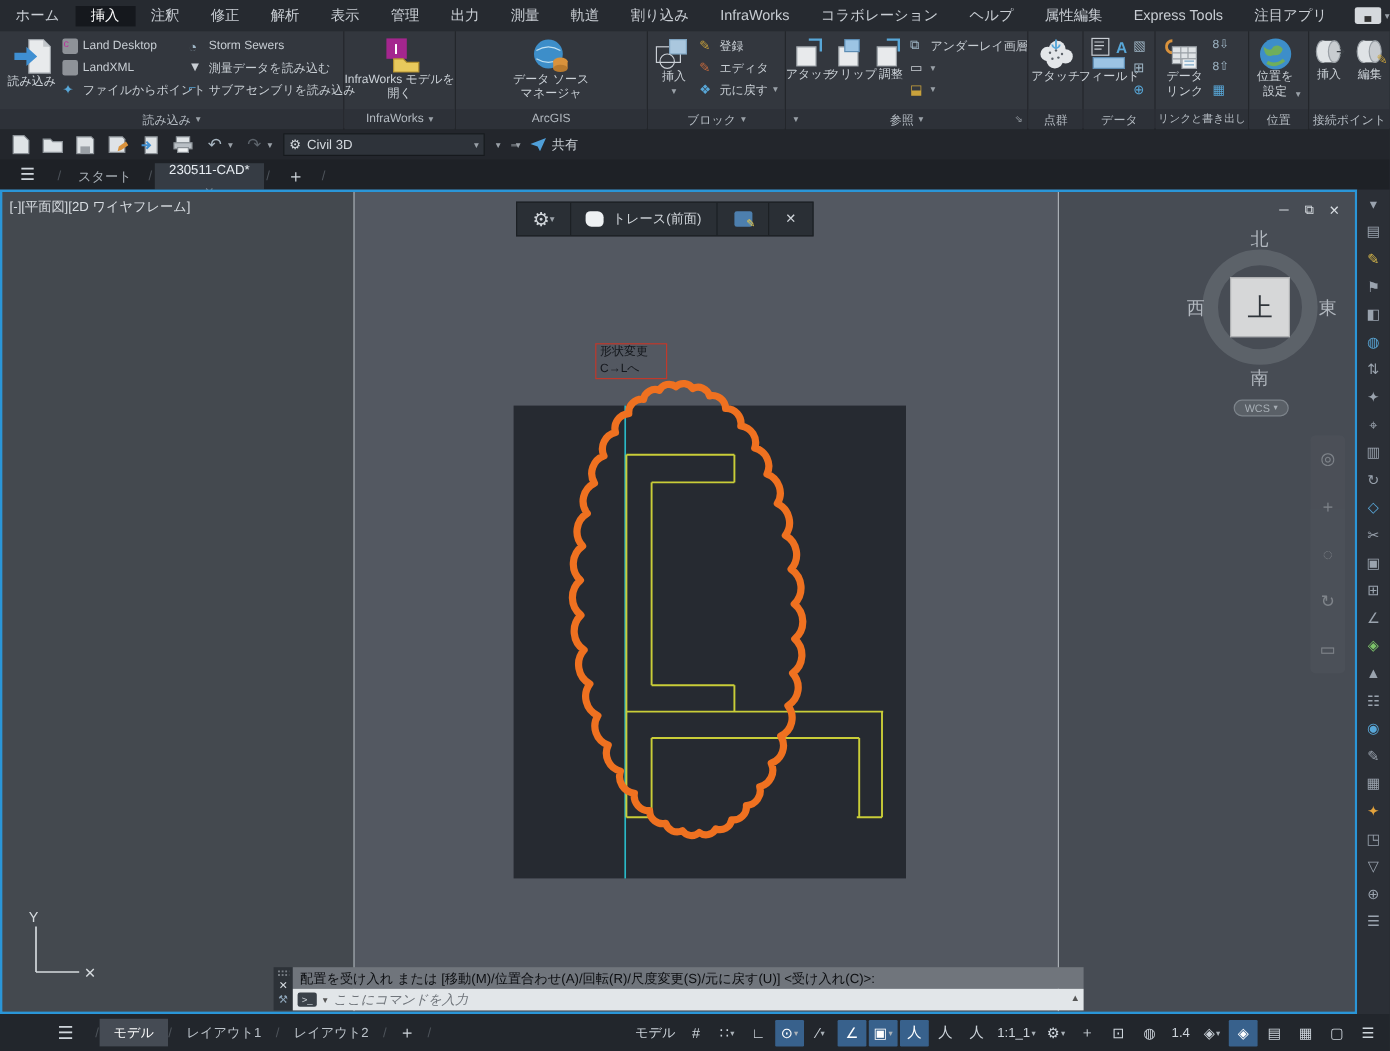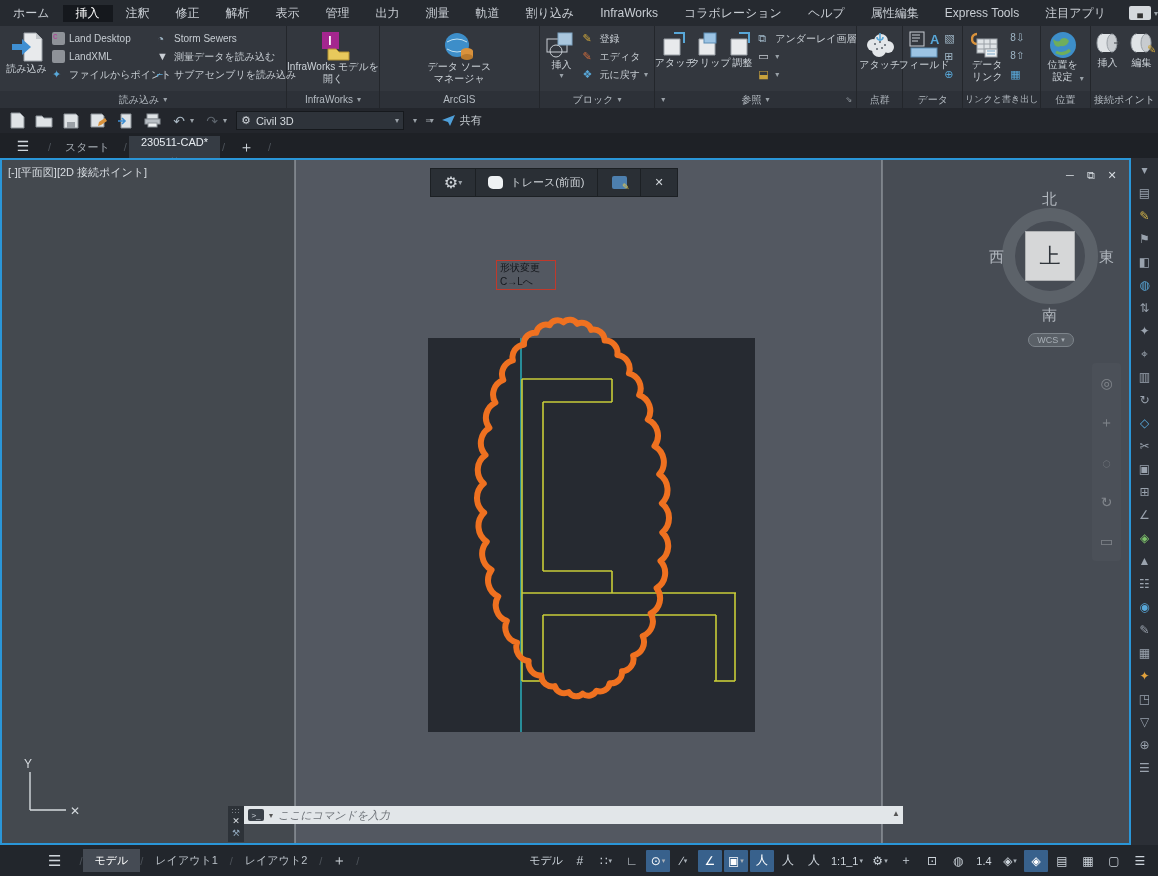--- a/index.html
+++ b/index.html
@@ -520,7 +520,7 @@
         <path d="M660.0 348.0 A18.8 18.8 0 0 1 658.9 377.1 A18.4 18.4 0 0 1 655.6 405.5 A17.7 17.7 0 0 1 650.3 432.4 A16.7 16.7 0 0 1 643.0 457.3 A15.5 15.5 0 0 1 633.9 479.5 A14.0 14.0 0 0 1 623.3 498.5 A12.5 12.5 0 0 1 611.4 513.7 A11.0 11.0 0 0 1 598.5 524.9 A9.8 9.8 0 0 1 584.9 531.7 A9.1 9.1 0 0 1 571.0 534.0 A9.1 9.1 0 0 1 557.1 531.7 A9.8 9.8 0 0 1 543.5 524.9 A11.0 11.0 0 0 1 530.6 513.7 A12.5 12.5 0 0 1 518.7 498.5 A14.0 14.0 0 0 1 508.1 479.5 A15.5 15.5 0 0 1 499.0 457.3 A16.7 16.7 0 0 1 491.7 432.4 A17.7 17.7 0 0 1 486.4 405.5 A18.4 18.4 0 0 1 483.1 377.1 A18.8 18.8 0 0 1 482.0 348.0 A18.8 18.8 0 0 1 483.1 318.9 A18.4 18.4 0 0 1 486.4 290.5 A17.7 17.7 0 0 1 491.7 263.6 A16.7 16.7 0 0 1 499.0 238.7 A15.5 15.5 0 0 1 508.1 216.5 A14.0 14.0 0 0 1 518.7 197.5 A12.5 12.5 0 0 1 530.6 182.3 A11.0 11.0 0 0 1 543.5 171.1 A9.8 9.8 0 0 1 557.1 164.3 A9.1 9.1 0 0 1 571.0 162.0 A9.1 9.1 0 0 1 584.9 164.3 A9.8 9.8 0 0 1 598.5 171.1 A11.0 11.0 0 0 1 611.4 182.3 A12.5 12.5 0 0 1 623.3 197.5 A14.0 14.0 0 0 1 633.9 216.5 A15.5 15.5 0 0 1 643.0 238.7 A16.7 16.7 0 0 1 650.3 263.6 A17.7 17.7 0 0 1 655.6 290.5 A18.4 18.4 0 0 1 658.9 318.9 A18.8 18.8 0 0 1 660.0 348.0Z" fill="none" stroke="#ef7120" stroke-width="6" stroke-linejoin="round"></path>
       </g>
     </svg>
-  <div id="vplabel">[-][平面図][2D 接続ポイント]</div>
+  <div id="vplabel">[-][平面図][2D ワイヤフレーム]</div>
 
   <div id="tracebar">
     <div class="sec" style="width:44px">

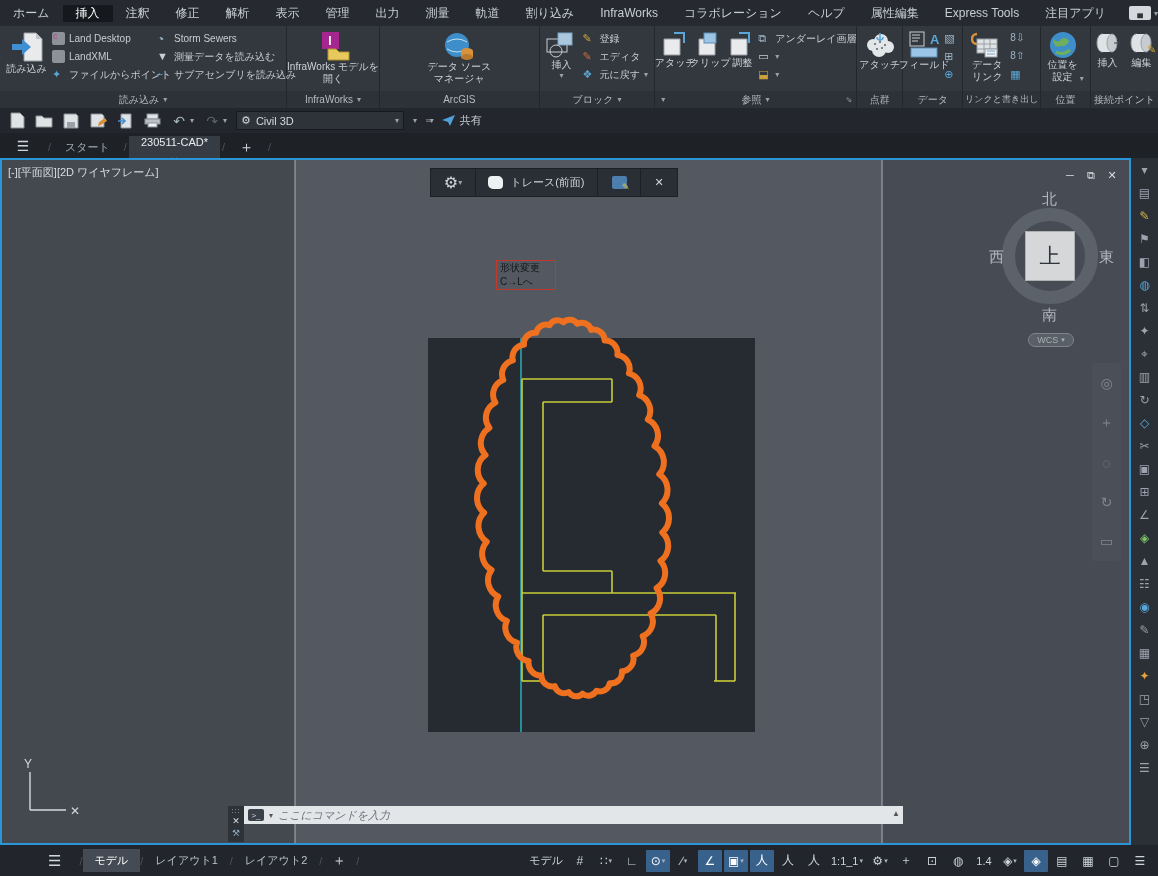--- a/index.html
+++ b/index.html
@@ -58,7 +58,7 @@
   #winctl{position:absolute;left:1062px;top:9px;display:flex;gap:9px;color:#d7dce1;font-size:11px;}
   #winctl span{width:12px;text-align:center;}
   
-  #note{position:absolute;left:494px;top:100px;width:60px;height:30px;border:1px solid #c0392b;font-size:10px;line-height:14px;color:#14171c;padding-left:3px;}
+  #note{position:absolute;left:494px;top:126px;width:60px;height:30px;border:1px solid #c0392b;font-size:10px;line-height:14px;color:#14171c;padding-left:3px;}
   
   #navbar{position:absolute;left:1090px;top:203px;width:29px;height:198px;background:rgba(225,230,235,0.08);border-radius:4px;display:flex;flex-direction:column;align-items:center;justify-content:space-around;color:#e9edf0;opacity:.35;font-size:14px;}
   

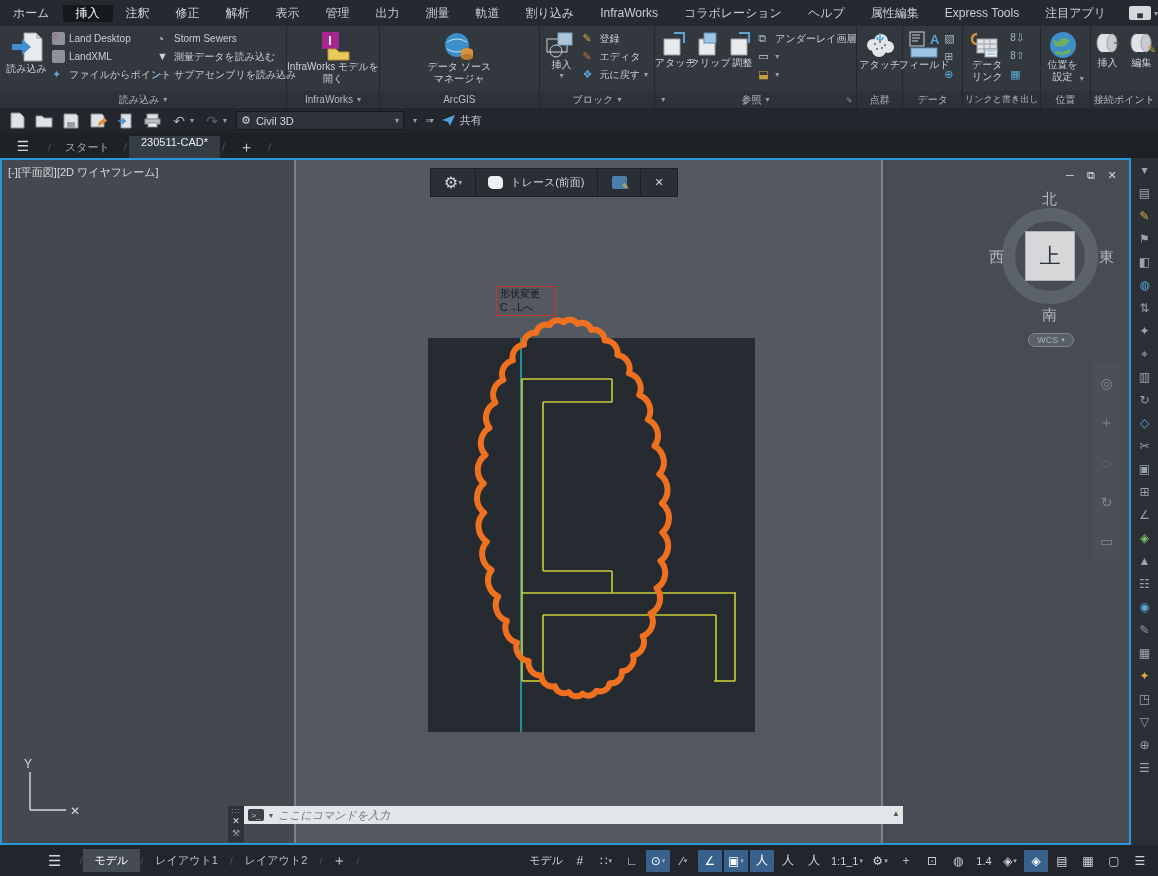--- a/index.html
+++ b/index.html
@@ -587,6 +587,7 @@
       <span class="gw">⚒</span>
     </div>
     <div id="cmdmain">
+      <div id="cmdhist">配置を受け入れ または [移動(M)/位置合わせ(A)/回転(R)/尺度変更(S)/元に戻す(U)] &lt;受け入れ(C)&gt;:</div>
       <div id="cmdinput">
         <span class="cic">&gt;_</span>
         <span class="tinydd" style="color:#555;">▾</span>

